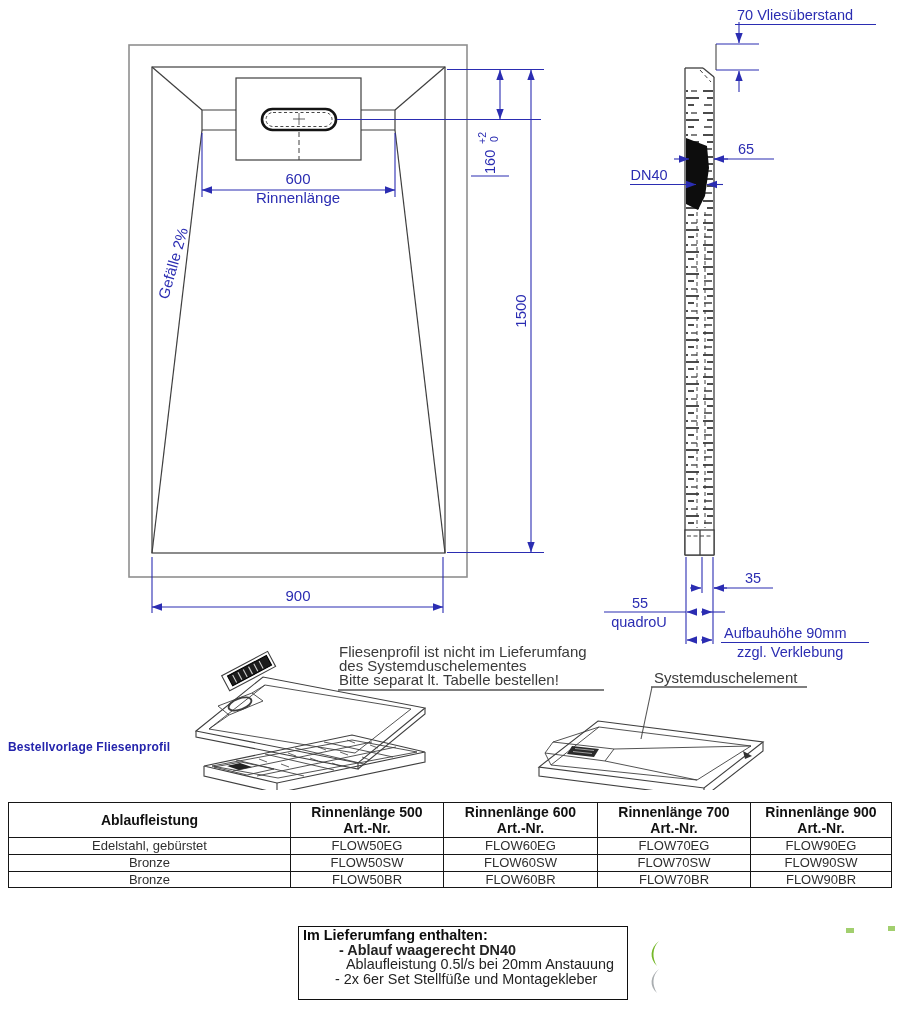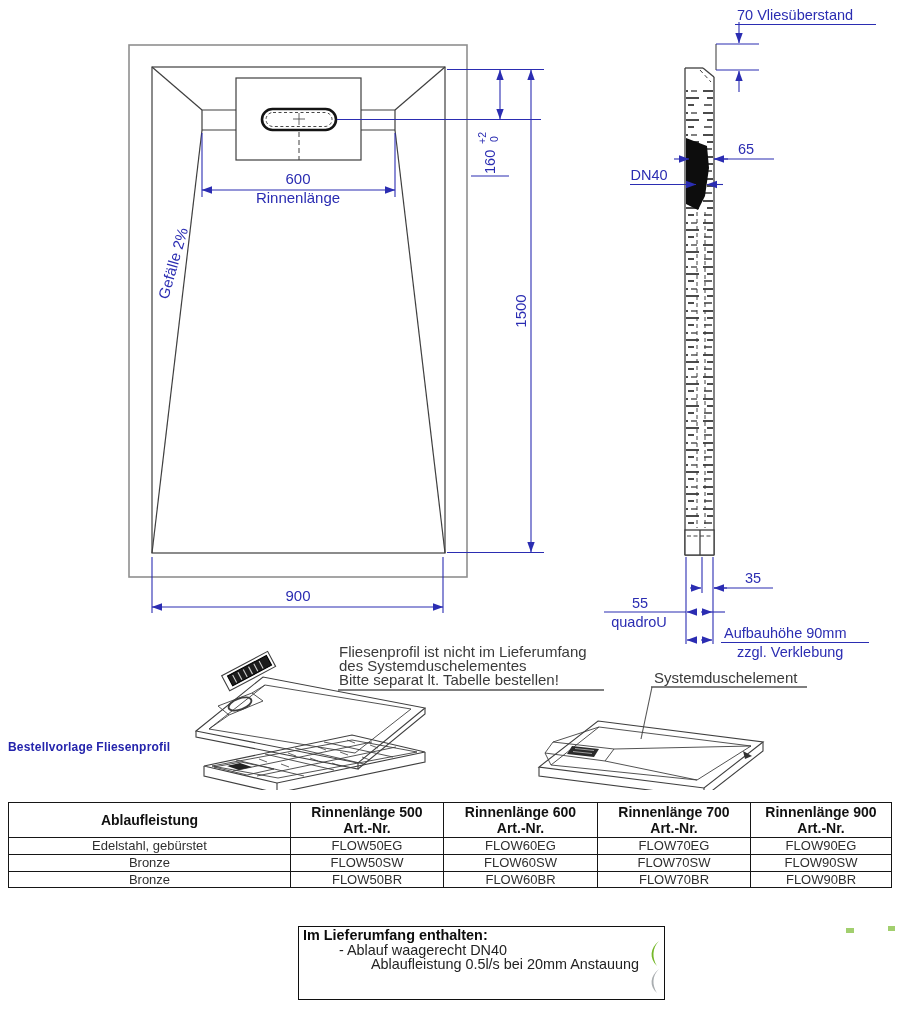--- a/index.html
+++ b/index.html
@@ -13,7 +13,7 @@
   #order-table th{font-size:14px;font-weight:bold;line-height:1.15;height:34px;color:#111;}
   #order-table td{font-size:13px;height:15.8px;line-height:1.0;}
   col.c1{width:282px;} col.c2{width:153px;} col.c3{width:154px;} col.c4{width:153px;} col.c5{width:141px;}
-  #delivery-box{position:absolute;left:298px;top:926px;width:367px;height:74px;border:1.8px solid #101010;box-sizing:border-box;background:#fff;font-size:14.4px;color:#232323;line-height:14.6px;padding-top:1px;}
+  #delivery-box{position:absolute;left:298px;top:926px;width:330px;height:74px;border:1.8px solid #101010;box-sizing:border-box;background:#fff;font-size:14.4px;color:#232323;line-height:14.6px;padding-top:1px;}
   #delivery-box .t{font-weight:bold;color:#0c0c0c;padding-left:4px;}
   #delivery-box .i1{padding-left:40px;}
   #delivery-box .i2{padding-left:47px;}

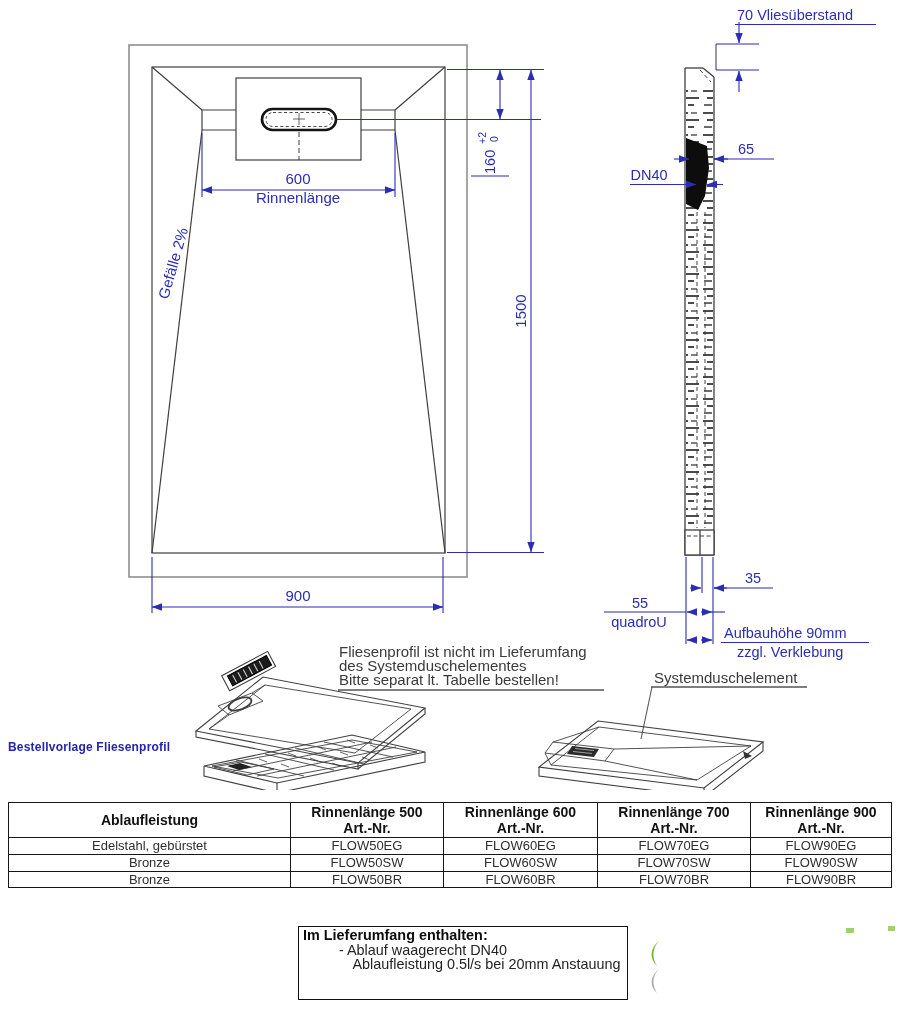--- a/index.html
+++ b/index.html
@@ -15,7 +15,7 @@
   col.c1{width:282px;} col.c2{width:153px;} col.c3{width:154px;} col.c4{width:153px;} col.c5{width:141px;}
   #delivery-box{position:absolute;left:298px;top:926px;width:330px;height:74px;border:1.8px solid #101010;box-sizing:border-box;background:#fff;font-size:14.4px;color:#232323;line-height:14.6px;padding-top:1px;}
   #delivery-box .t{font-weight:bold;color:#0c0c0c;padding-left:4px;}
-  #delivery-box .i1{padding-left:40px;}
+  #delivery-box .i1{padding-left:40px;font-weight:bold;}
   #delivery-box .i2{padding-left:47px;}
   #delivery-box .i3{padding-left:47px;text-align:center;}
   #delivery-box .i4{padding-left:36px;}

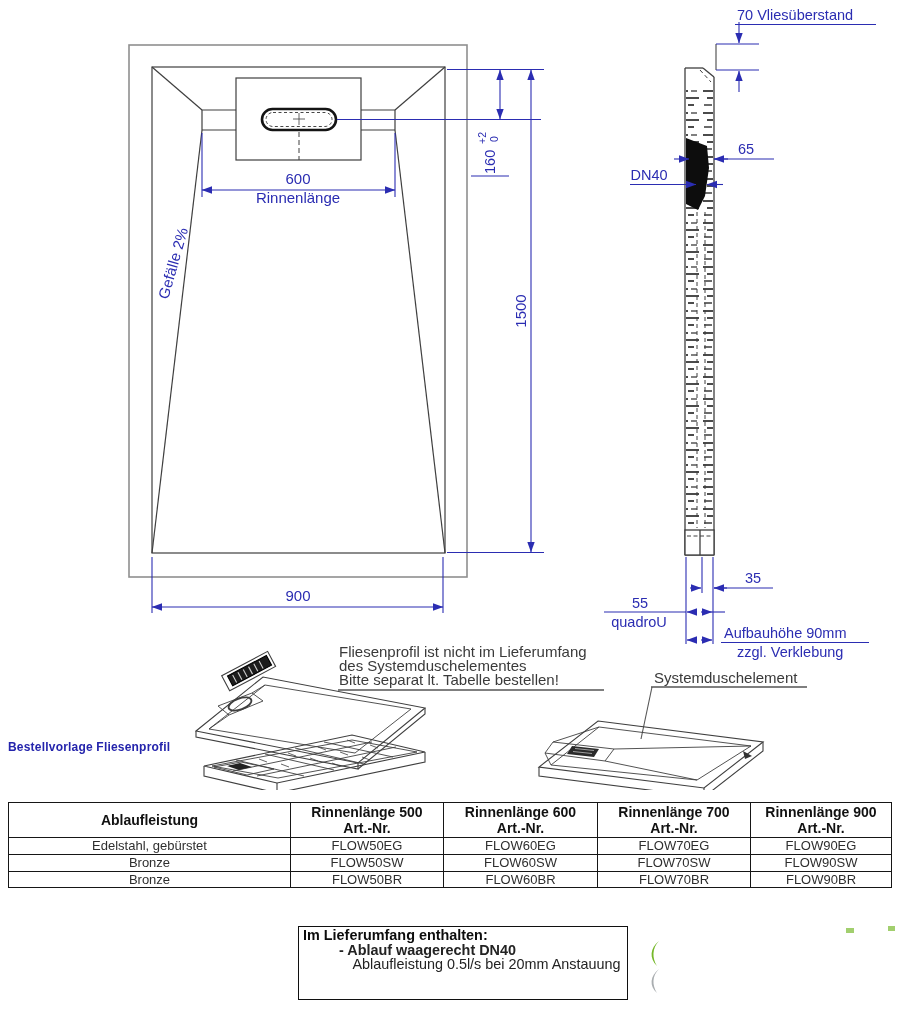--- a/index.html
+++ b/index.html
@@ -17,7 +17,7 @@
   #delivery-box .t{font-weight:bold;color:#0c0c0c;padding-left:4px;}
   #delivery-box .i1{padding-left:40px;font-weight:bold;}
   #delivery-box .i2{padding-left:47px;}
-  #delivery-box .i3{padding-left:47px;text-align:center;}
+  #delivery-box .i3{padding-left:47px;}
   #delivery-box .i4{padding-left:36px;}
   #logo-frag{position:absolute;left:640px;top:920px;}
 </style>

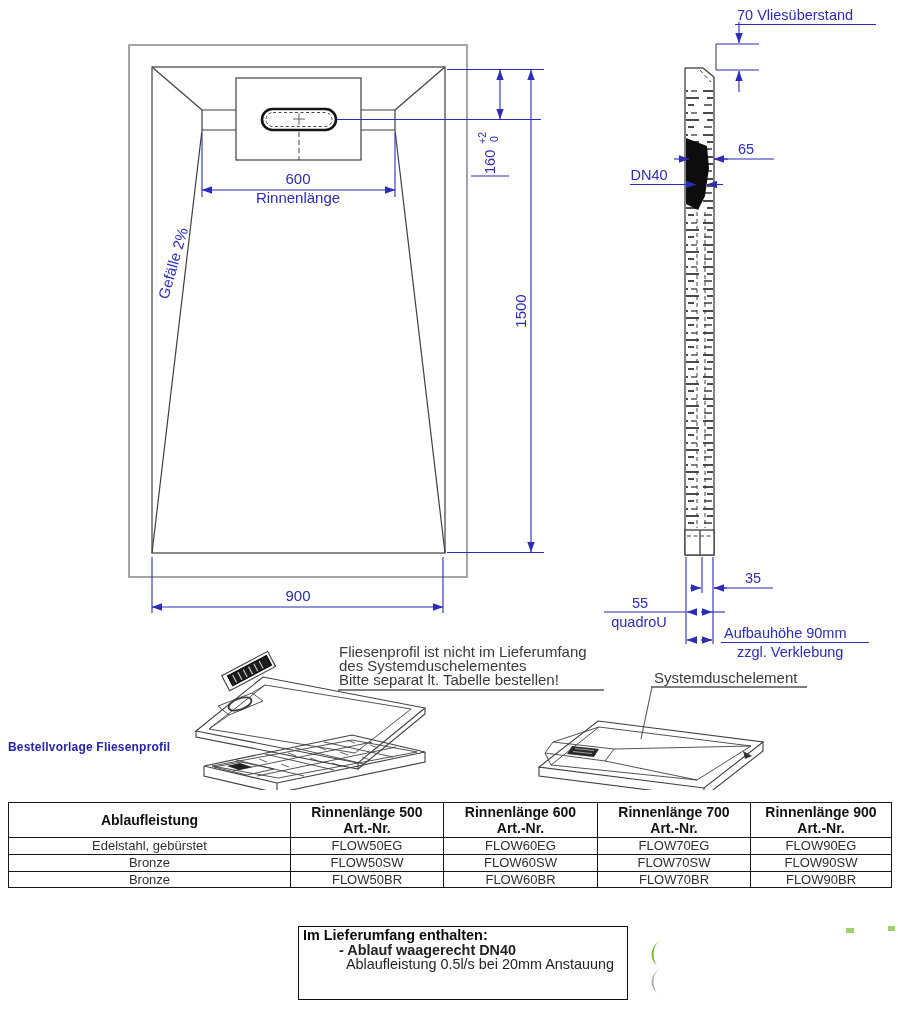--- a/index.html
+++ b/index.html
@@ -281,6 +281,7 @@
   <div class="t">Im Lieferumfang enthalten:</div>
   <div class="i1">- Ablauf waagerecht DN40</div>
   <div class="i3">Ablaufleistung 0.5l/s bei 20mm Anstauung</div>
+  <div class="i4">- 2x 6er Set Stellfüße und Montagekleber</div>
 </div>
 
 <svg id="logo-frag" width="258" height="85" viewBox="0 0 258 85">

